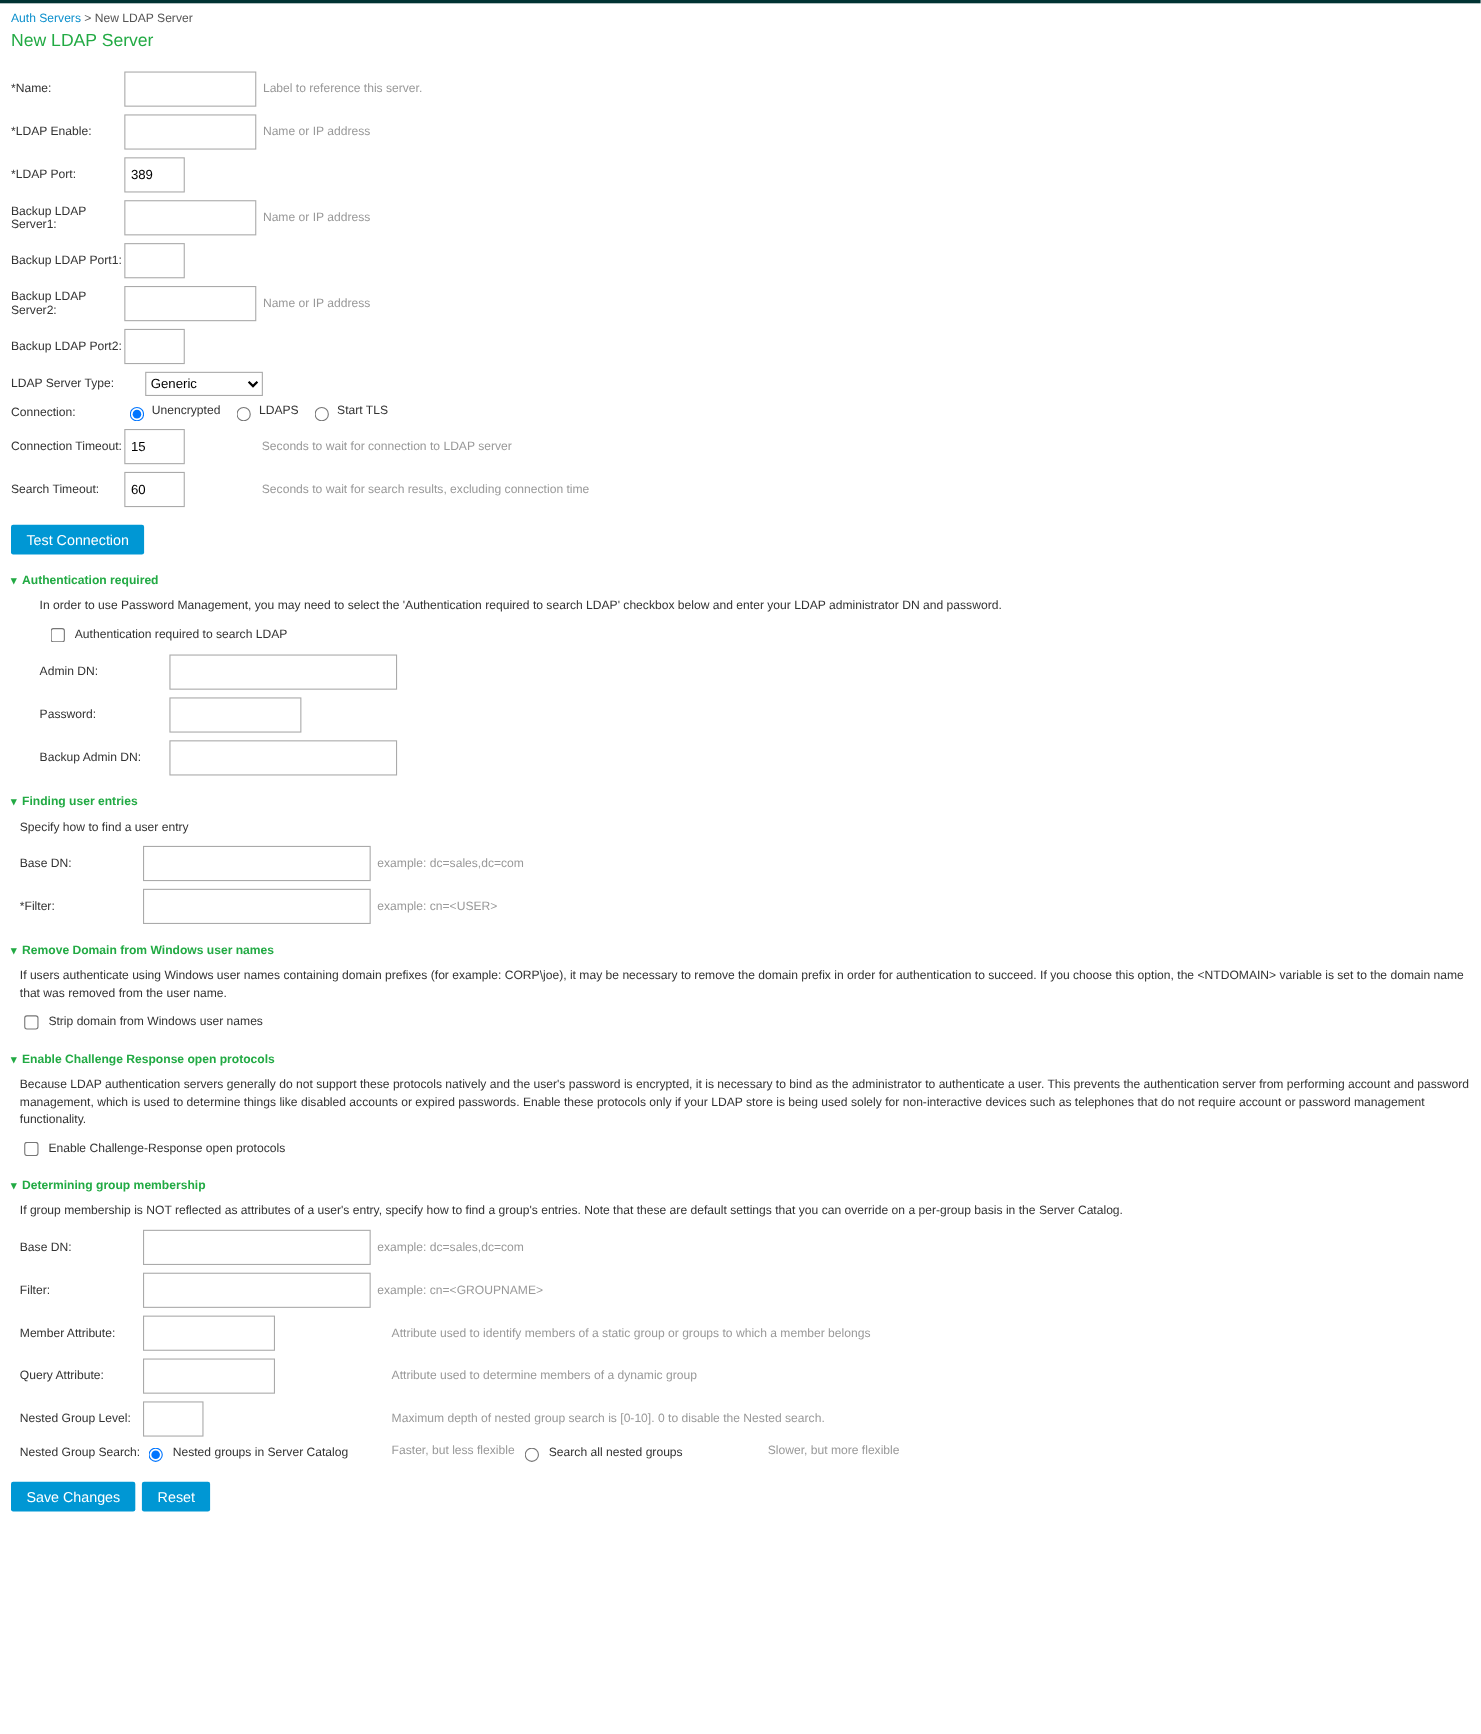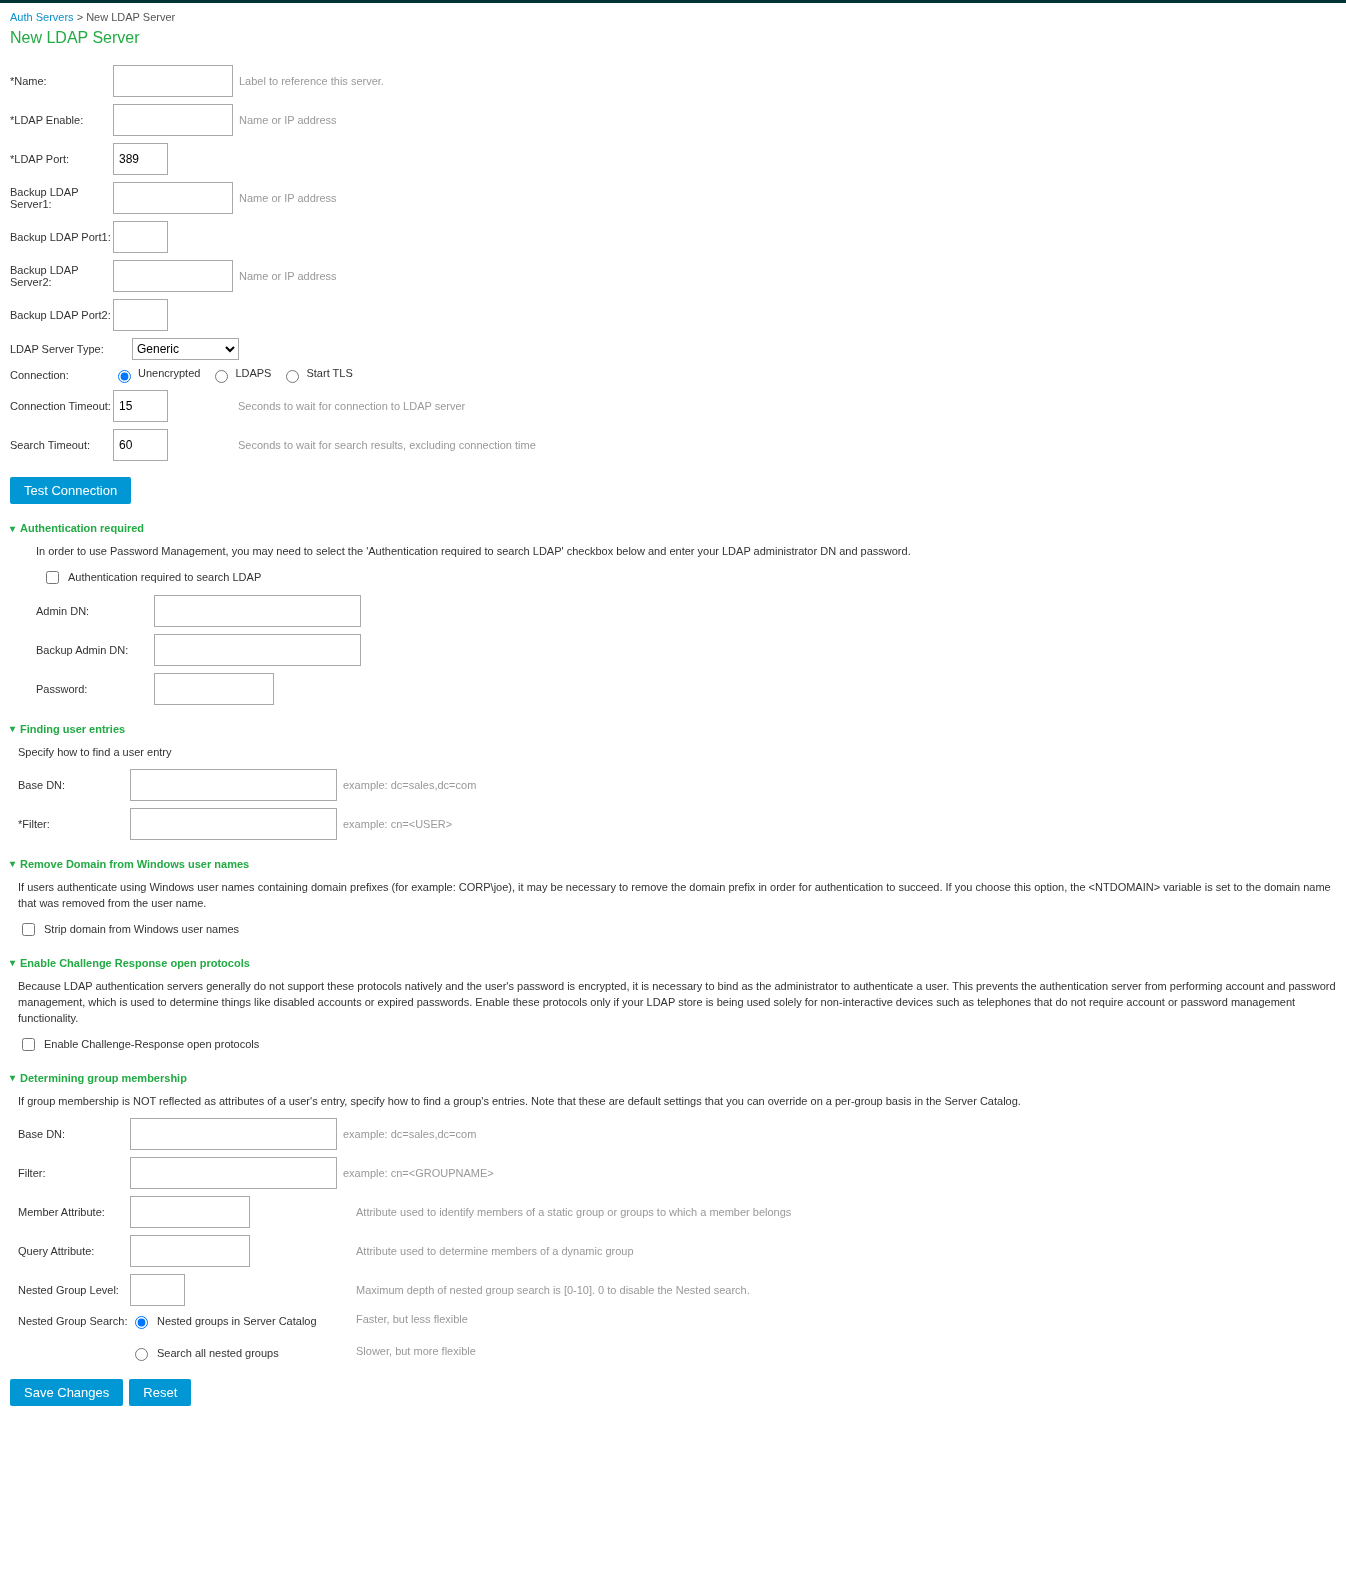--- a/index.html
+++ b/index.html
@@ -167,12 +167,12 @@
     <input type="text" class="inp-210" style="">
   </div>
   <div class="auth-row">
-    <div class="auth-lbl">Backup Admin DN:</div>
-    <input type="text" class="inp-210" style="">
-  </div>
-  <div class="auth-row">
     <div class="auth-lbl">Password:</div>
     <input type="password" class="inp-120" style="">
+  </div>
+  <div class="auth-row">
+    <div class="auth-lbl">Backup Admin DN:</div>
+    <input type="text" class="inp-210" style="">
   </div>
 </div>
 

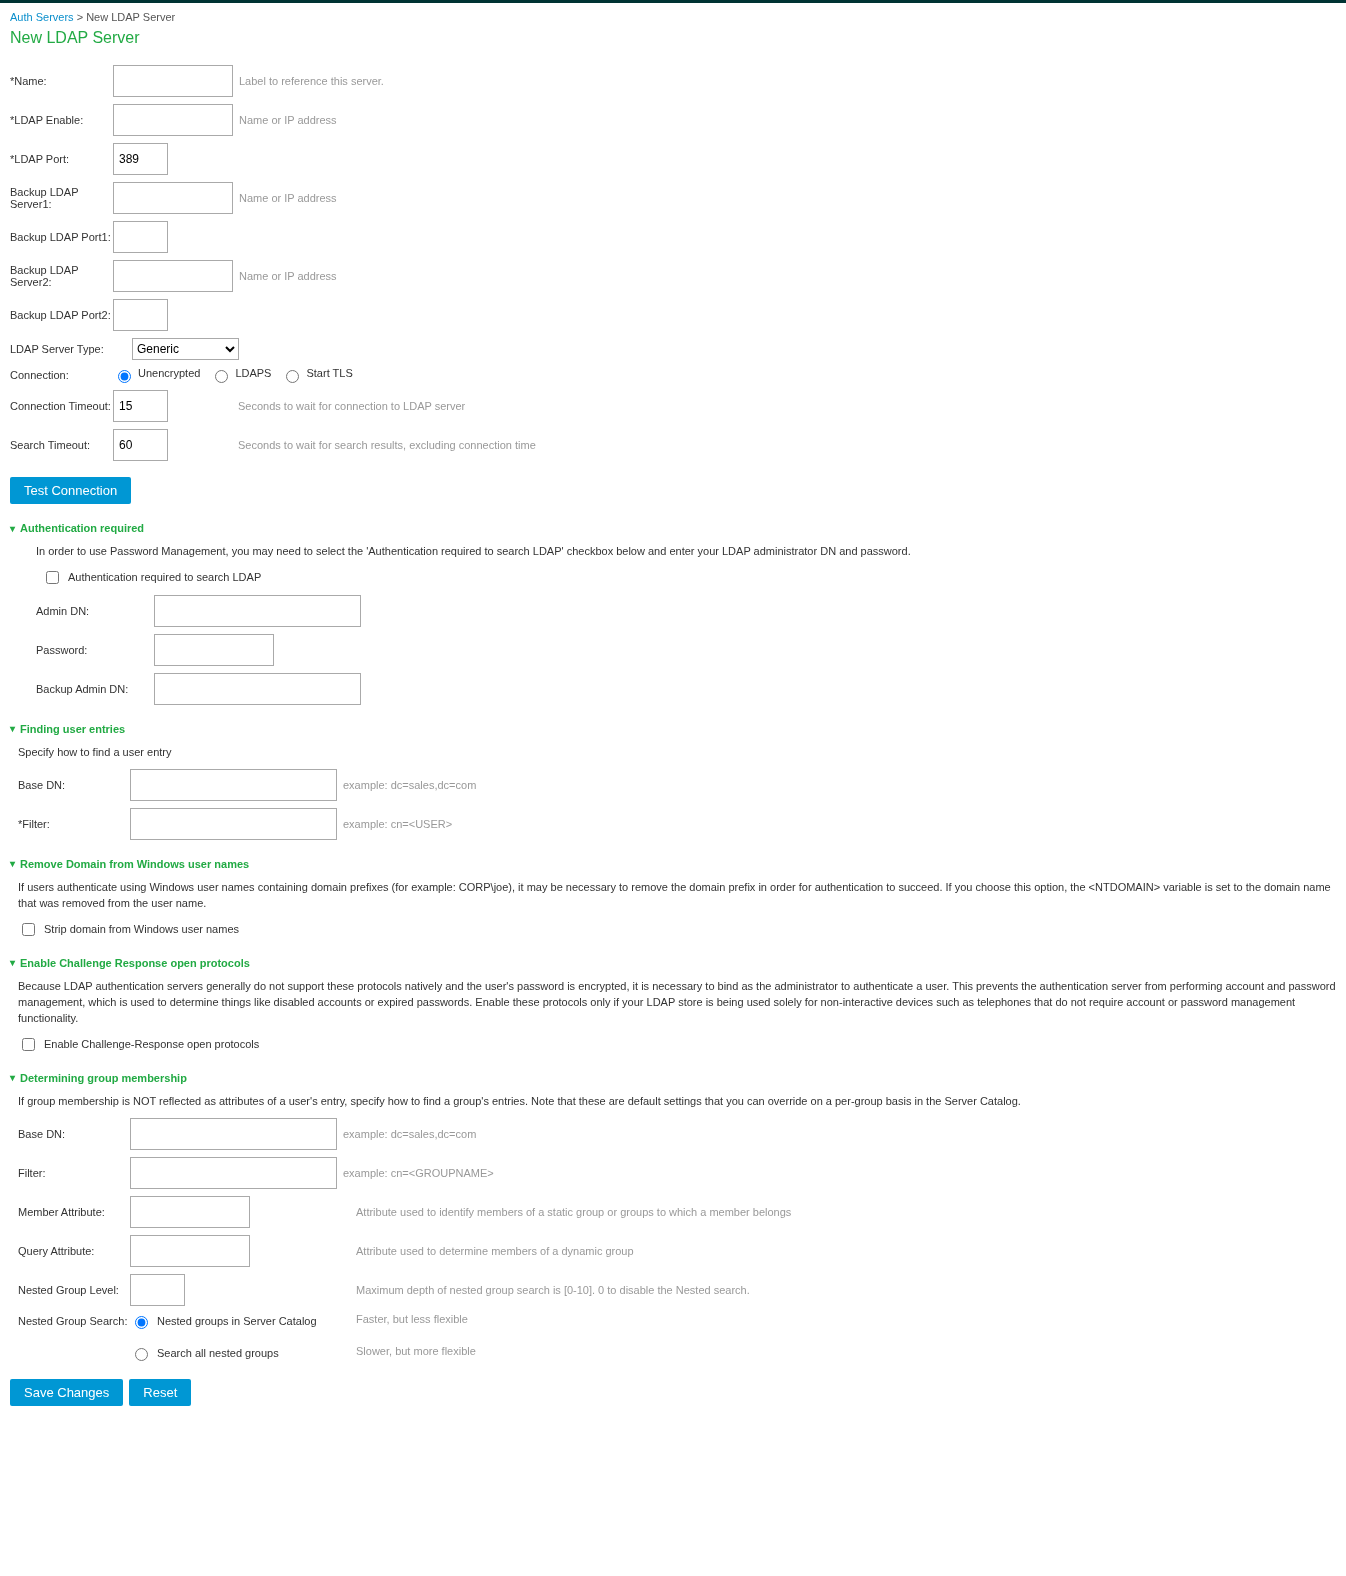--- a/index.html
+++ b/index.html
@@ -67,7 +67,7 @@
   .radio-group { display:flex; align-items:center; }
   .grp-row { display:flex; align-items:center; margin-bottom:7px; }
   .grp-lbl { width: 112px; font-size: 11px; }
-  .nested-col { display:flex; flex-direction:column; gap:16px; }
+  .nested-col { display:flex; flex-direction:row; gap:4px; }
   .nested-opt { display:flex; align-items:center; gap:6px; font-size:11px; }
   .nested-left { width:220px; }
   .footer-btns { margin-top: 18px; display:flex; gap:6px; }

